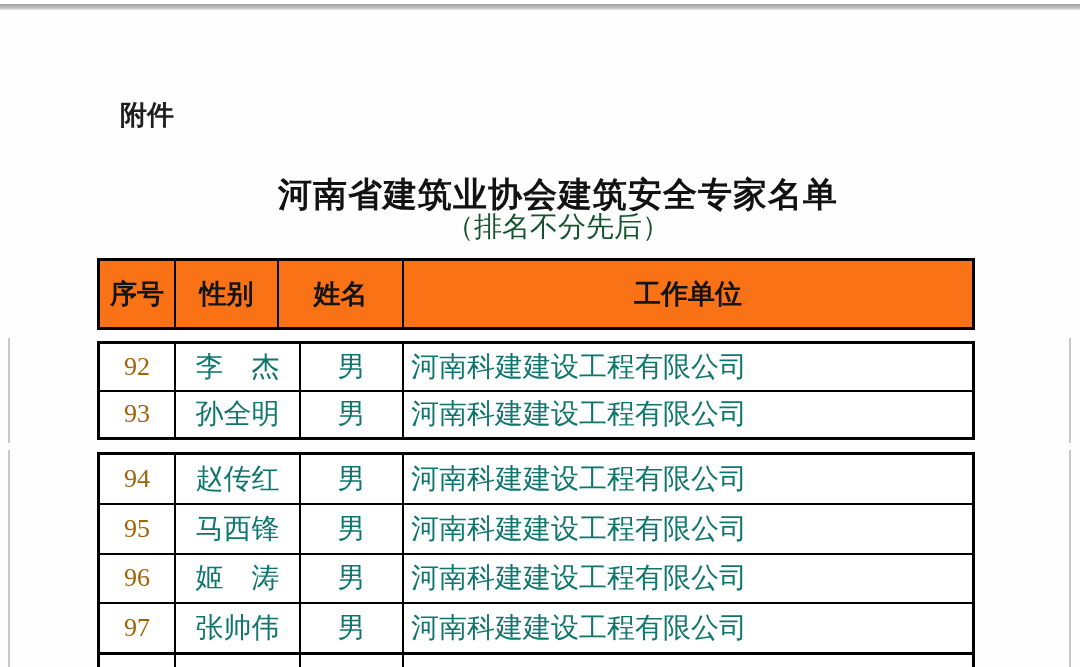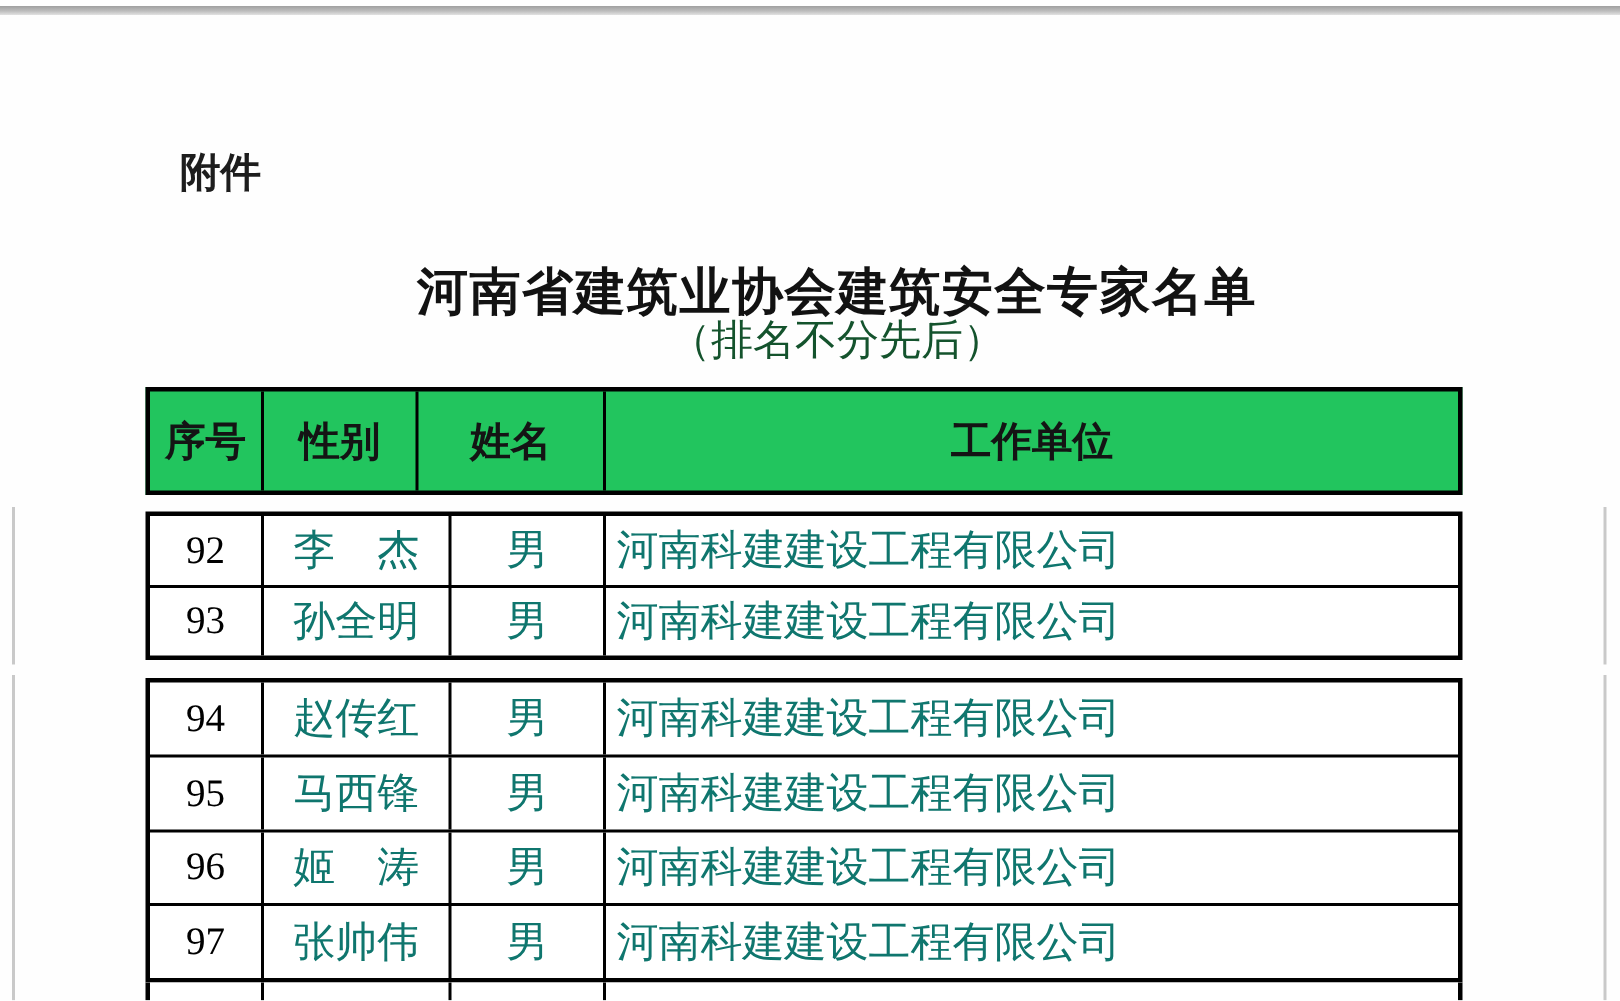--- a/index.html
+++ b/index.html
@@ -61,7 +61,7 @@
     height: 72px;
     box-sizing: border-box;
     border: 3px solid #000;
-    background: #22c55e;
+    background: #f97316;
     display: flex;
     font-family: "Liberation Sans", "DejaVu Sans", sans-serif;
     font-weight: bold;

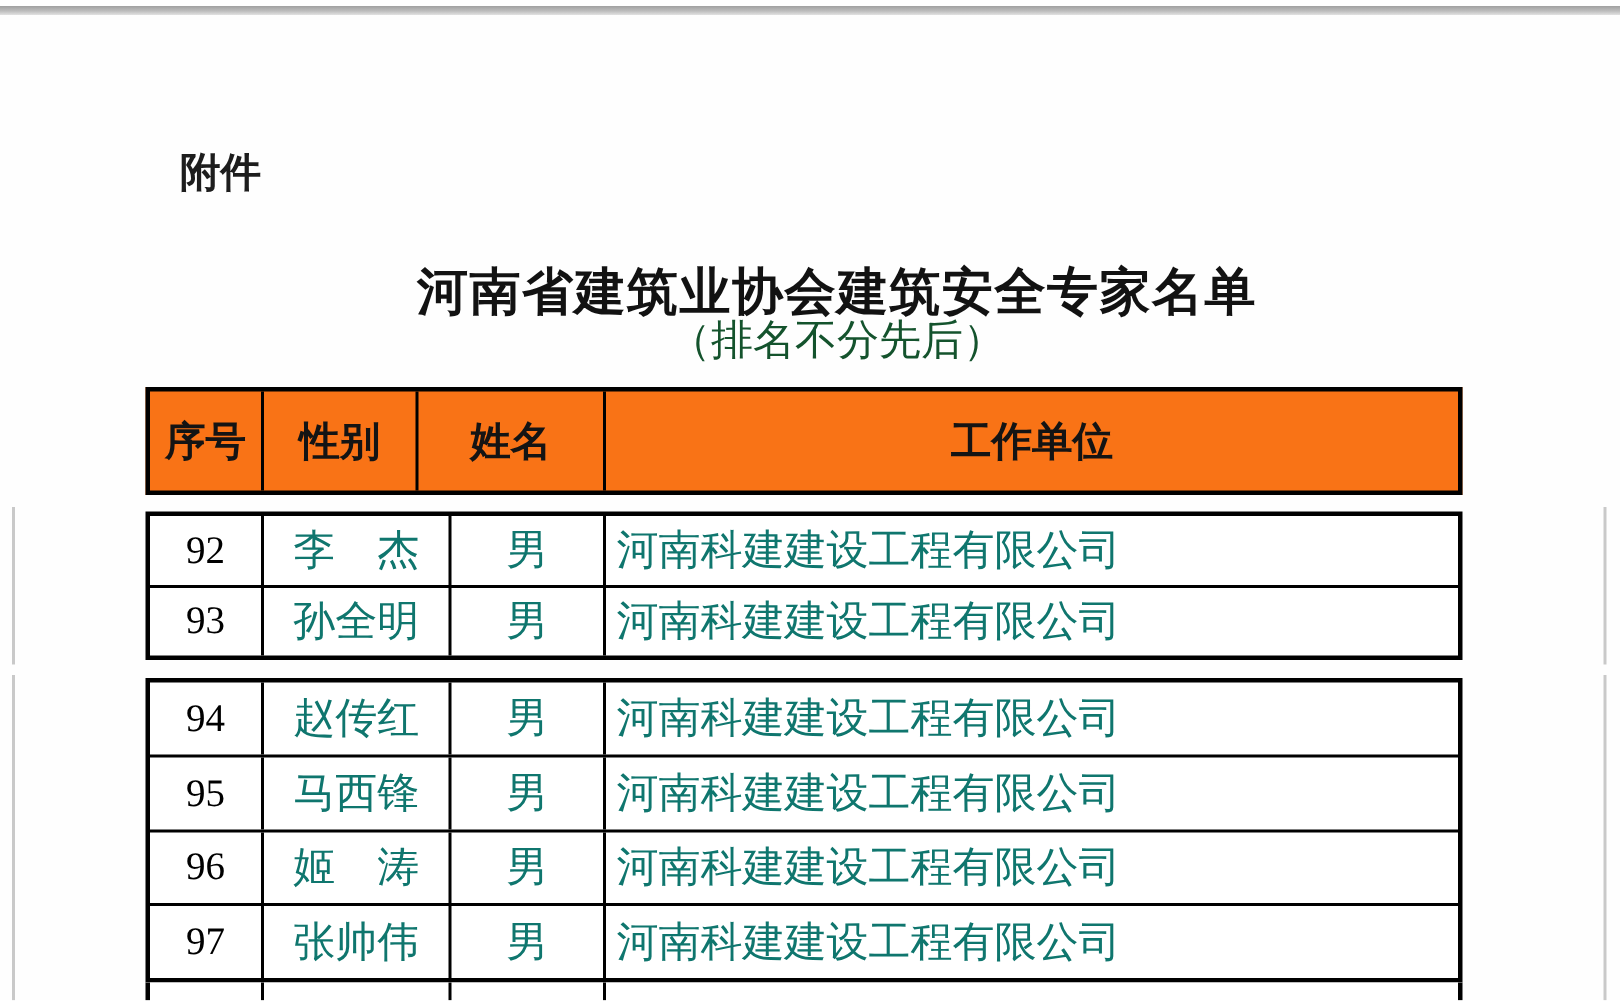--- a/index.html
+++ b/index.html
@@ -110,7 +110,7 @@
     overflow: hidden;
     white-space: nowrap;
   }
-  .tcell.c-no { font-size: 26px; color: #000000; }
+  .tcell.c-no { font-size: 26px; color: #a16207; }
   .tcell.c-org {
     justify-content: flex-start;
     padding-left: 7px;

